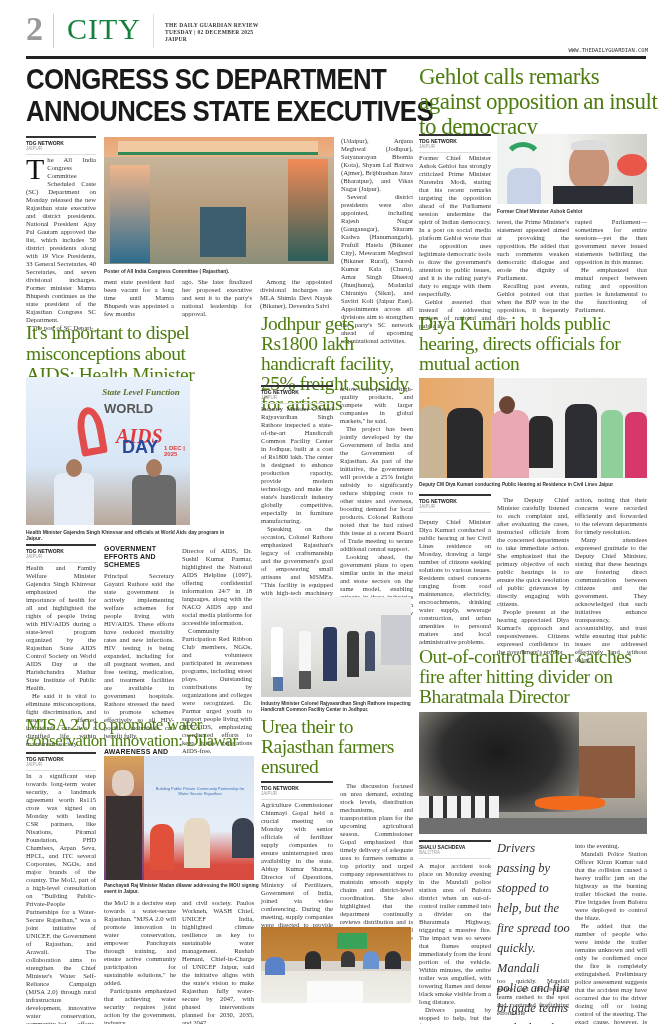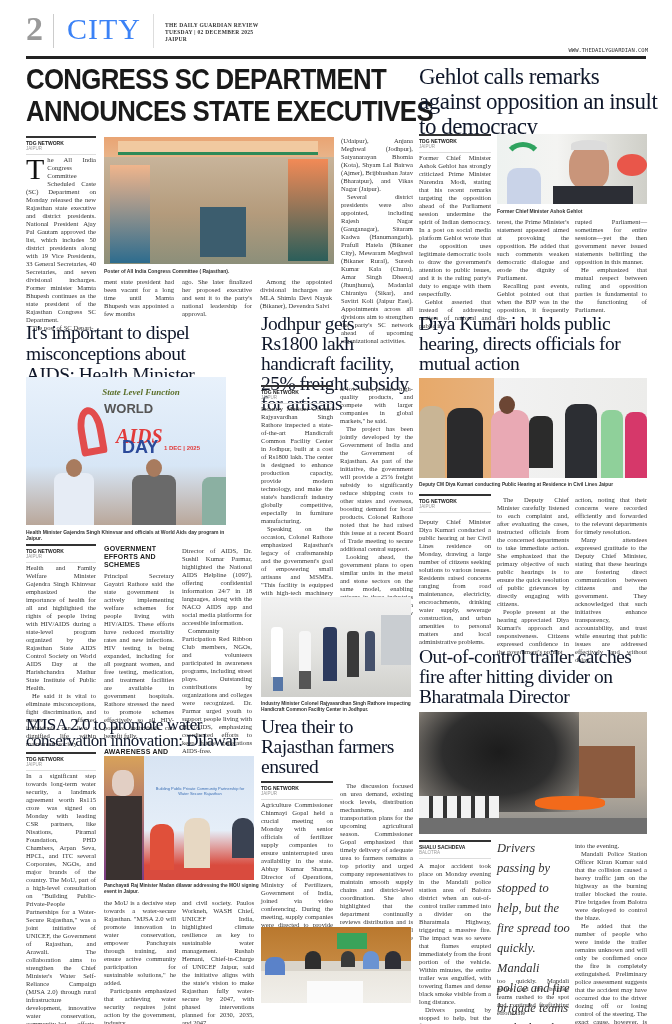--- a/index.html
+++ b/index.html
@@ -7,7 +7,7 @@
 .abs{position:absolute}
 .masthead-num{left:26px;top:12px;font-family:"Liberation Serif",serif;font-size:34px;font-weight:700;color:#9a9a9a;line-height:34px}
 .masthead-sep{left:53px;top:14px;width:1px;height:34px;background:#ccc}
-.masthead-city{left:67px;top:12px;font-family:"Liberation Serif",serif;font-size:30px;color:#3b82f6;line-height:34px;letter-spacing:1px}
+.masthead-city{left:67px;top:12px;font-family:"Liberation Serif",serif;font-size:30px;color:#15803d;line-height:34px;letter-spacing:1px}
 .masthead-sep2{left:153px;top:14px;width:1px;height:34px;background:#ddd}
 .masthead-info{left:165px;top:22px;font-family:"Liberation Serif",serif;font-size:5.5px;font-weight:700;color:#333;line-height:7px;letter-spacing:.3px}
 .masthead-url{right:24px;top:47px;font-family:"DejaVu Sans Mono",monospace;font-size:5.5px;color:#333}

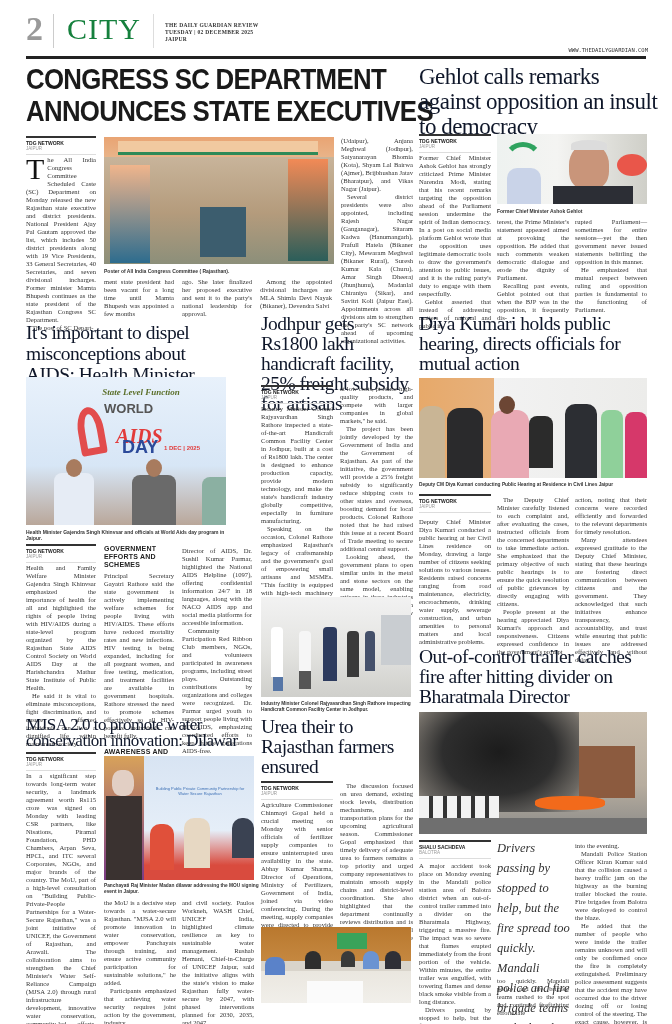--- a/index.html
+++ b/index.html
@@ -13,7 +13,7 @@
 .masthead-url{right:24px;top:47px;font-family:"DejaVu Sans Mono",monospace;font-size:5.5px;color:#333}
 .masthead-rule{left:26px;top:56px;width:620px;height:3px;background:#222}
 .head-cond{font-family:"Liberation Sans",sans-serif;font-weight:700;font-size:30px;line-height:30px;color:#1a1a1a;letter-spacing:-0.8px;transform:scaleX(.86);transform-origin:left top;white-space:nowrap}
-.head-serif{font-family:"Liberation Serif",serif;color:#0f172a;letter-spacing:-0.5px}
+.head-serif{font-family:"Liberation Serif",serif;color:#4d7c0f;letter-spacing:-0.5px}
 .byline{border-top:2px solid #333;padding-top:2px}
 .byline .name{font-family:"Liberation Sans",sans-serif;font-size:5px;font-weight:700;color:#222;display:block;line-height:6px}
 .byline .place{font-family:"Liberation Sans",sans-serif;font-size:4.5px;color:#999;display:block;line-height:6px;border-bottom:1px solid #ddd;padding-bottom:2px}

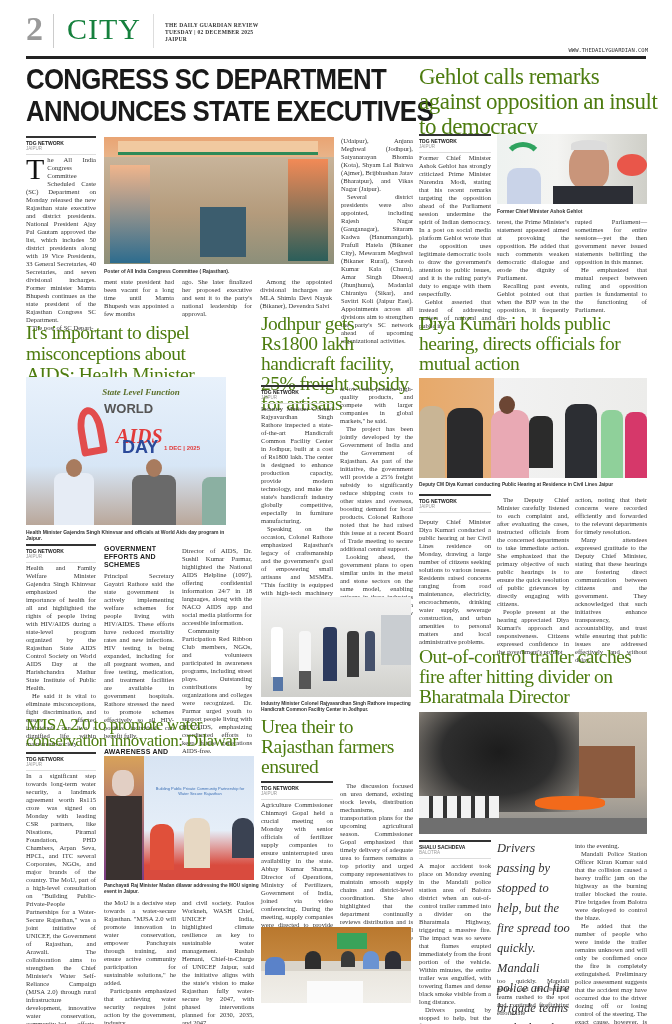--- a/index.html
+++ b/index.html
@@ -102,7 +102,7 @@
 </div>
 
 <div class="abs head-serif" style="left:26px;top:322px;width:210px;font-size:19.5px;line-height:21px">It's important to dispel misconceptions about AIDS: Health Minister</div>
-<div class="abs photo" style="left:26px;top:377px;width:200px;height:148px;background:linear-gradient(180deg,#e8f1fb 0%,#d7e6f6 60%,#b9a79a 100%)">
+<div class="abs photo" style="left:26px;top:377px;width:164px;height:148px;background:linear-gradient(180deg,#e8f1fb 0%,#d7e6f6 60%,#b9a79a 100%)">
   <div style="position:absolute;left:40px;top:10px;width:150px;text-align:center;font-family:'Liberation Serif',serif;font-style:italic;font-weight:700;font-size:9px;color:#5b6f2a">State Level Function</div>
   <div style="position:absolute;left:78px;top:24px;font-family:'Liberation Sans',sans-serif;font-weight:700;font-size:13px;color:#555">WORLD</div>
   <div style="position:absolute;left:90px;top:48px;font-family:'Liberation Serif',serif;font-style:italic;font-weight:700;font-size:20px;color:#e23b3b">AIDS</div>

